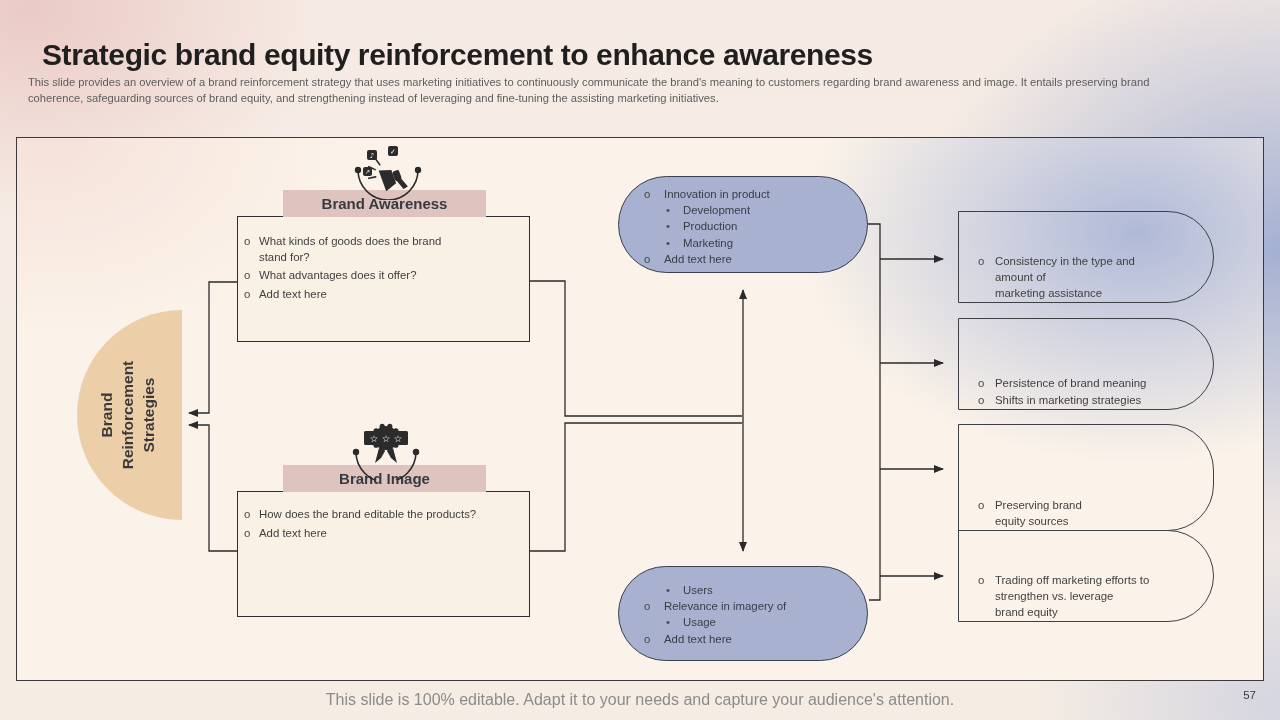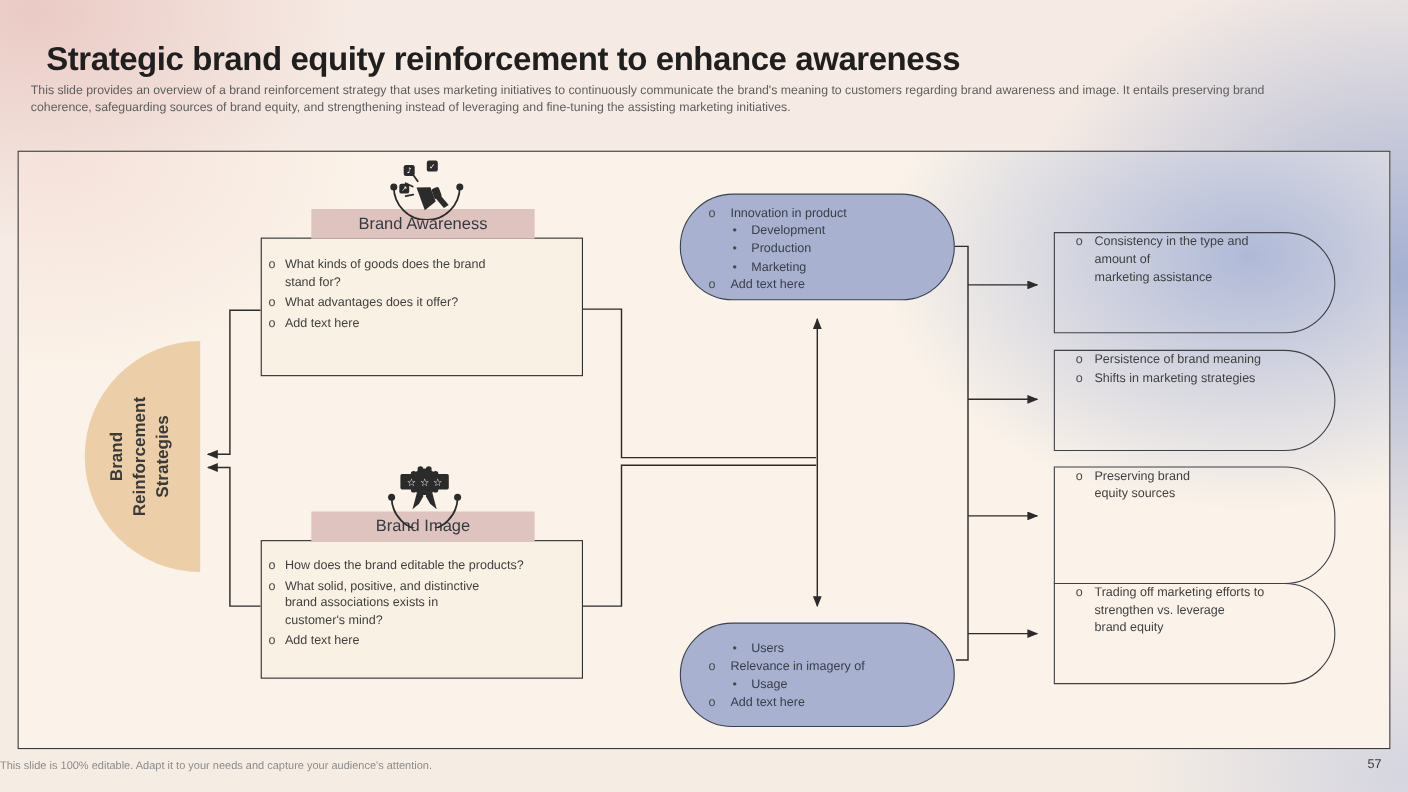--- a/index.html
+++ b/index.html
@@ -24,7 +24,7 @@
     font-size:15.5px;font-weight:700;color:#3a3a3a;text-align:center;line-height:21px;white-space:pre-line}
   
   .hdr{position:absolute;left:283px;width:203px;height:27px;background:#dec3bf;z-index:4;
-    font-size:15px;font-weight:400;color:#363a41;text-align:center;line-height:27px}
+    font-size:15px;font-weight:700;color:#363a41;text-align:center;line-height:27px}
   .hdr1{top:190px}.hdr2{top:465px}
   
   .cbox{position:absolute;left:237px;width:293px;height:126px;box-sizing:border-box;background:#f9f1e4;

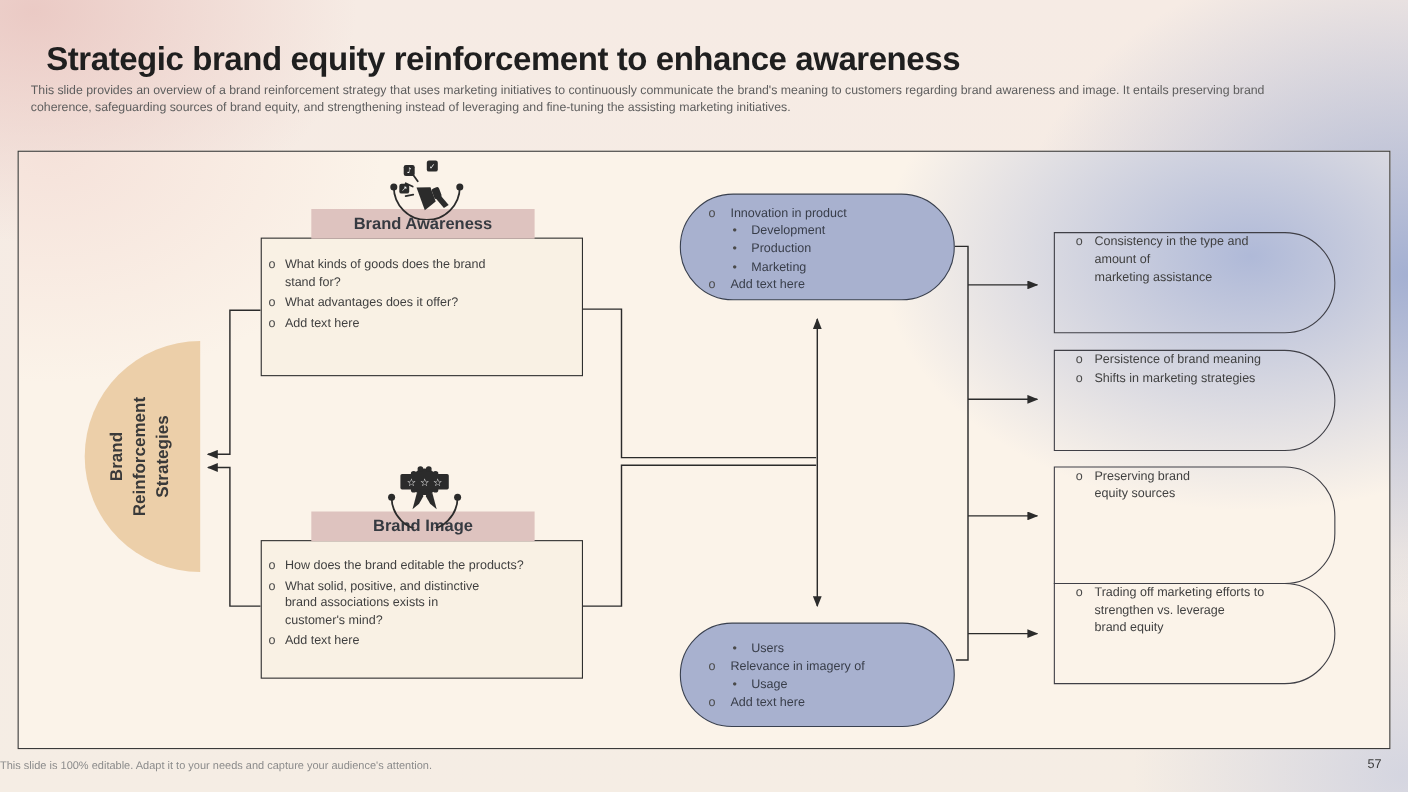--- a/index.html
+++ b/index.html
@@ -45,7 +45,7 @@
   .p-line.lv2{padding-left:47px}.p-line.lv2 .mk{flex:0 0 17px}
   
   .rb{position:absolute;left:958px;width:256px;box-sizing:border-box;border:1.1px solid #3f3f46;
-    border-radius:0 46px 46px 0;z-index:2;display:flex;flex-direction:column;justify-content:flex-start;
+    border-radius:0 46px 46px 0;z-index:2;display:flex;flex-direction:column;justify-content:flex-end;
     padding-left:19px;padding-right:34px;font-size:11.4px;color:#3f3f3f;line-height:16px;background:transparent}
   .rb .mk{flex:0 0 17px}
   .rb1{top:211px;height:92px}.rb2{top:318px;height:92px}.rb3{top:424px;height:107px}.rb4{top:530px;height:92px}

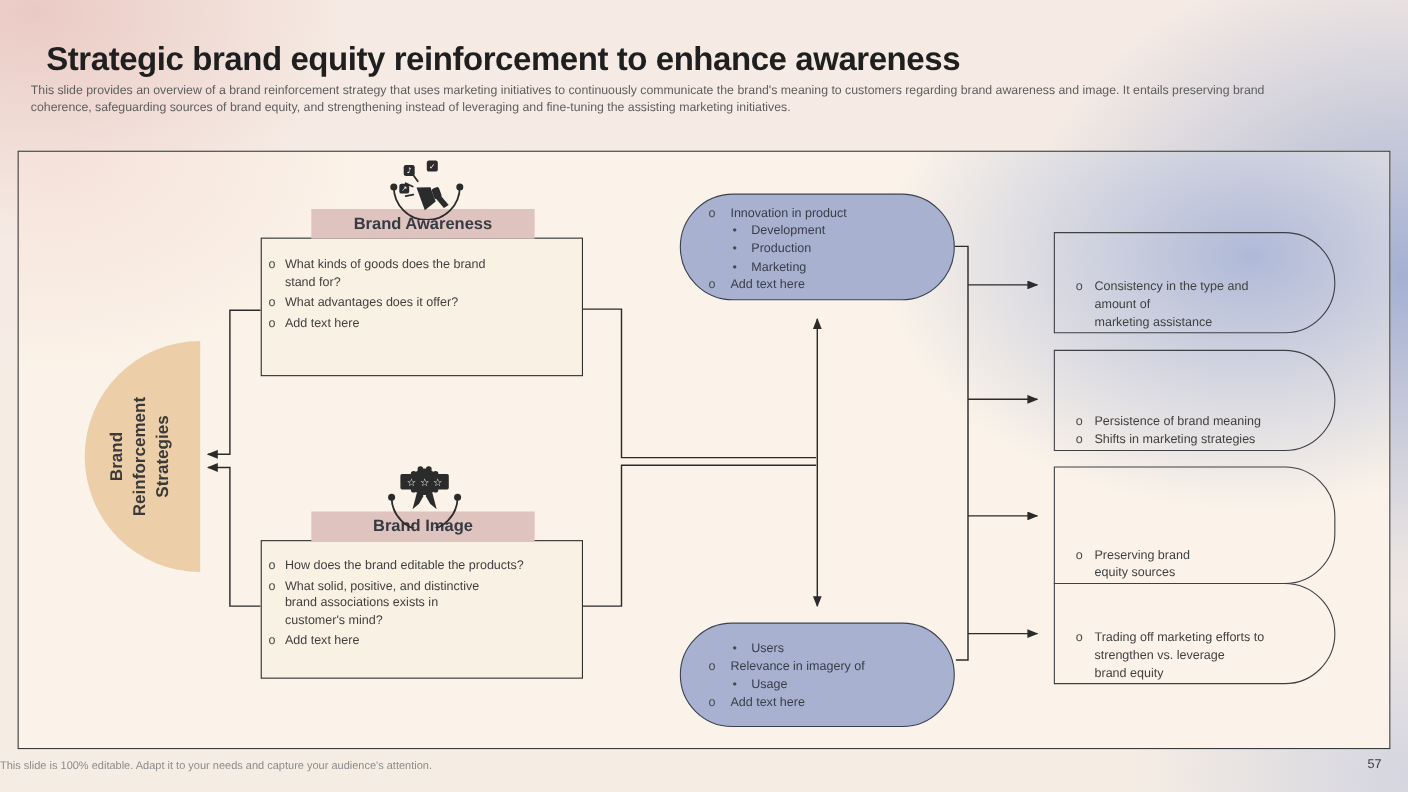--- a/index.html
+++ b/index.html
@@ -171,12 +171,6 @@
       </div>
     <div class="b-row">
         <span class="mk o"></span>
-        <span class="bt">What solid, positive, and distinctive
-brand associations exists in
-customer's mind?</span>
-      </div>
-    <div class="b-row">
-        <span class="mk o"></span>
         <span class="bt">Add text here</span>
       </div>
   </div>

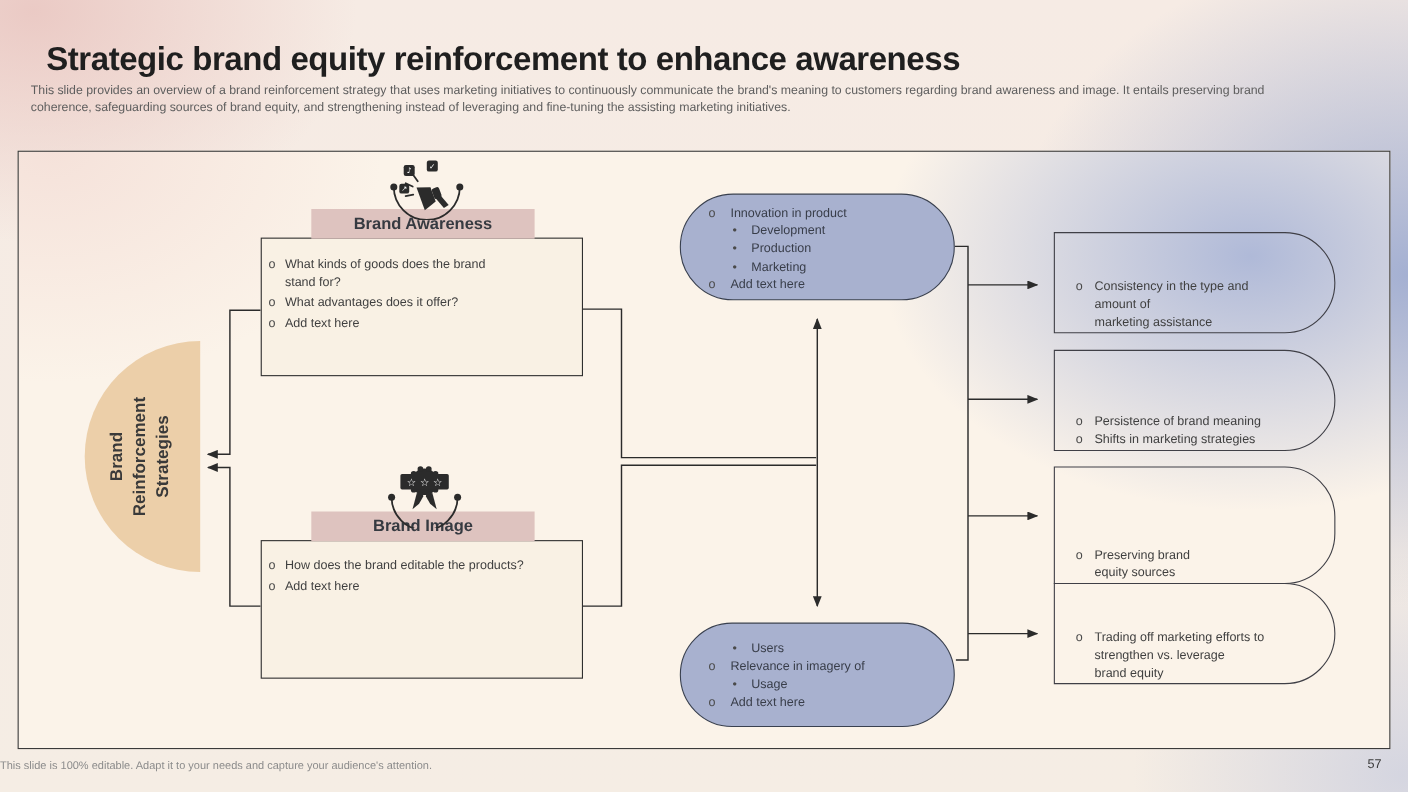--- a/index.html
+++ b/index.html
@@ -55,7 +55,7 @@
   .ic1{left:352px;top:142px}
   .ic2{left:350px;top:418px}
   
-  .footer-note{position:absolute;left:0;right:0;top:691px;font-size:10px;color:#8b8b8b}
+  .footer-note{position:absolute;left:0;right:0;top:691px;text-align:center;font-size:16px;color:#8b8b8b}
   .page-num{position:absolute;right:24px;top:689px;font-size:11.5px;color:#3c3c3c}
 </style>
 </head>

